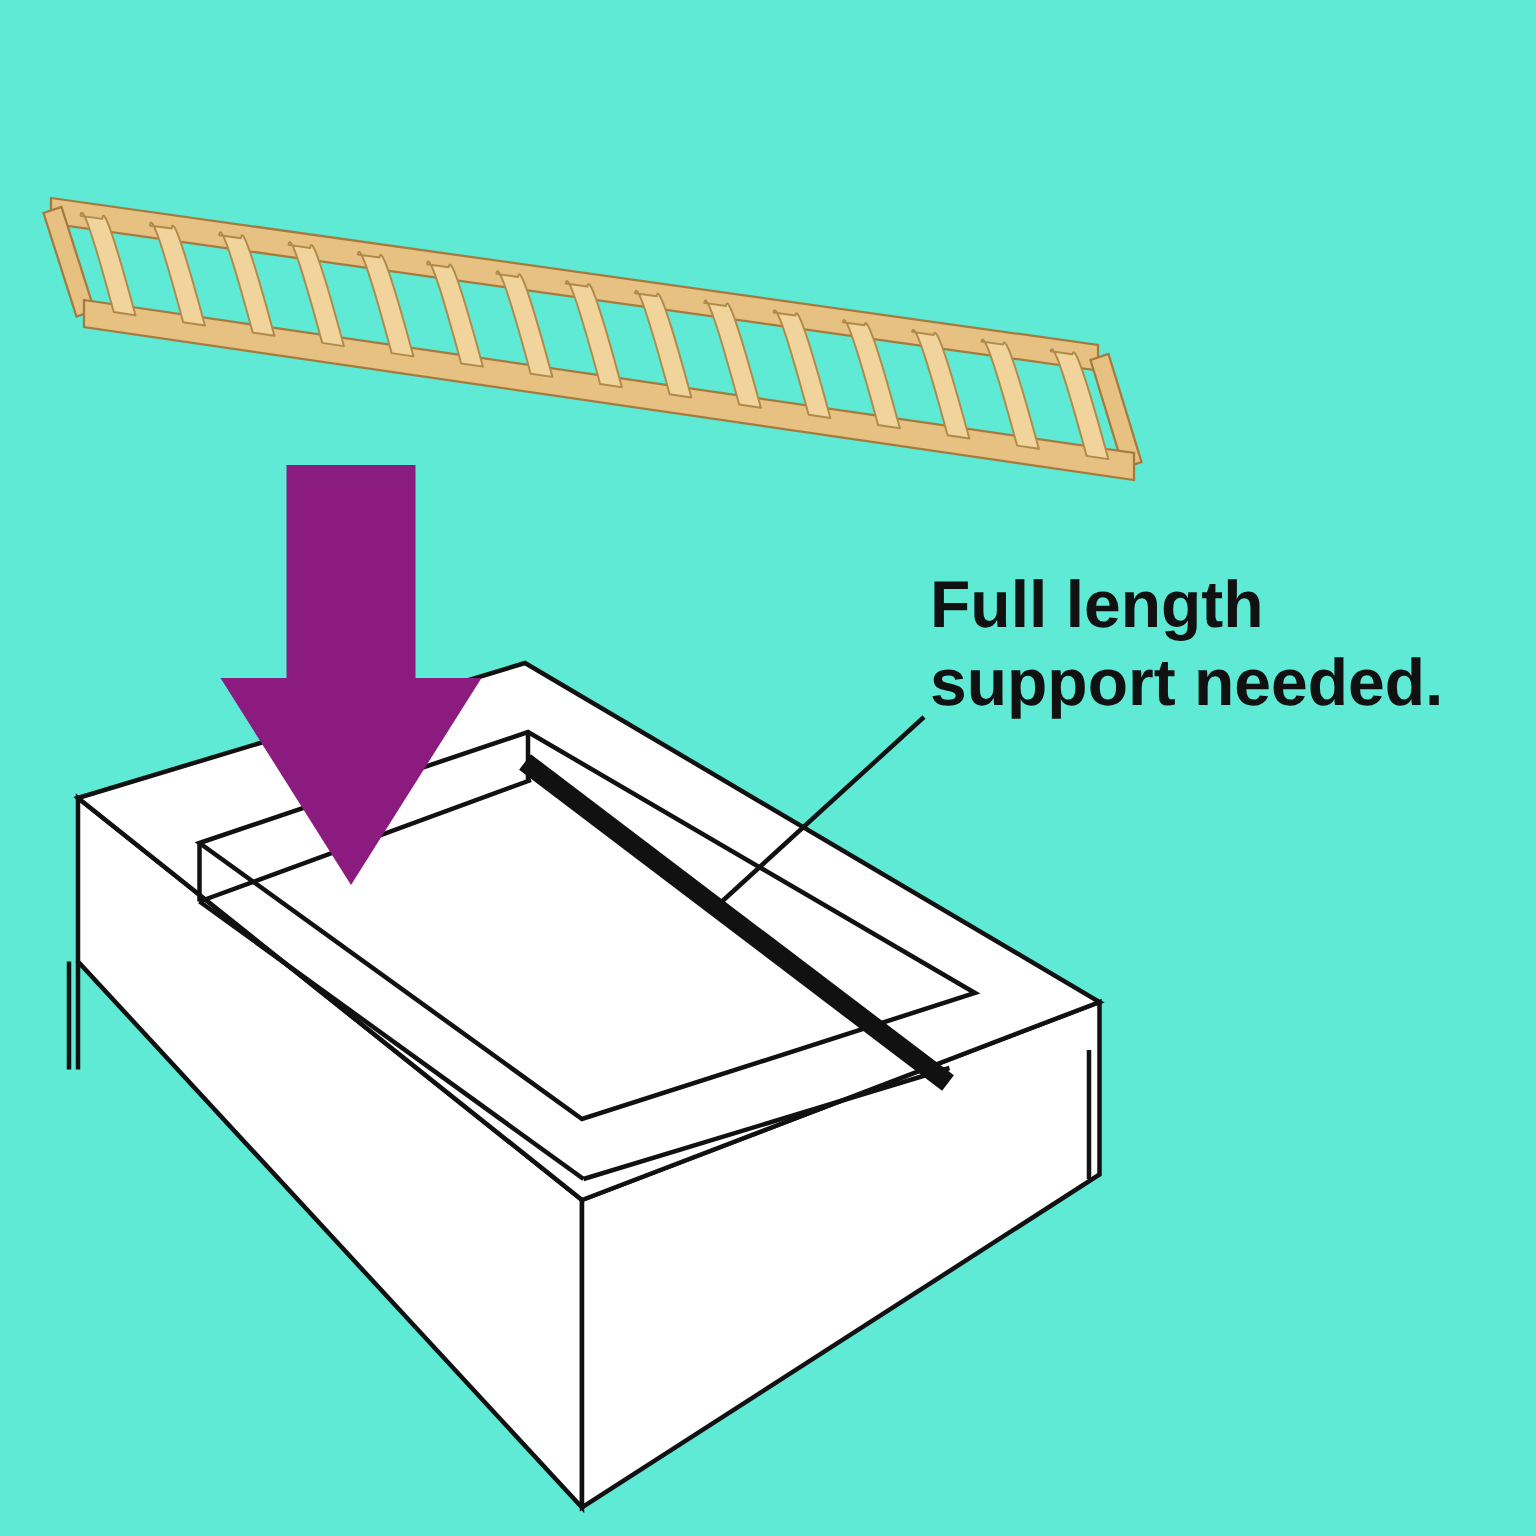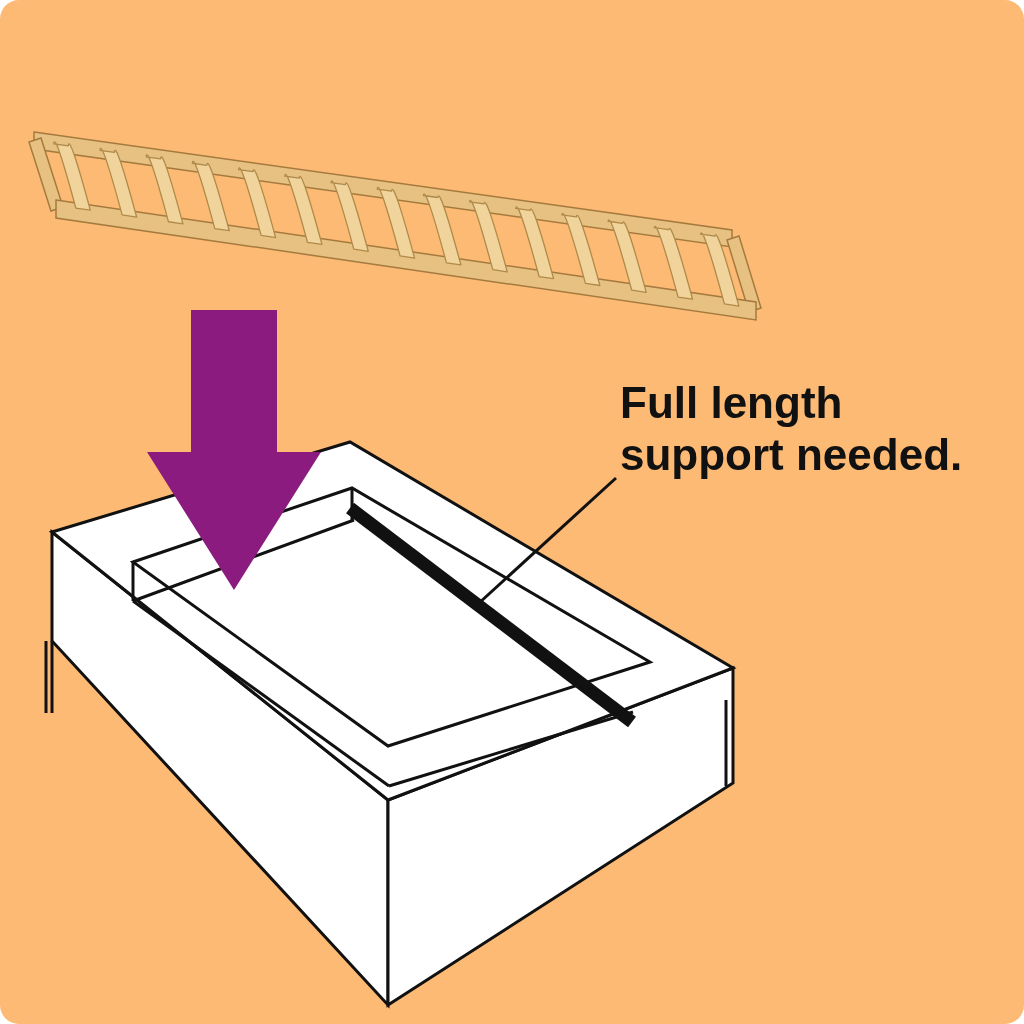--- a/index.html
+++ b/index.html
@@ -11,10 +11,9 @@
     position: relative;
     width: 1024px;
     height: 1024px;
-    background: #fdba74;
+    background: #5eead4;
     overflow: hidden;
     font-family: "Liberation Sans", sans-serif;
-    border-radius: 19px;
   }
   svg { display: block; }
   .frame-line {

